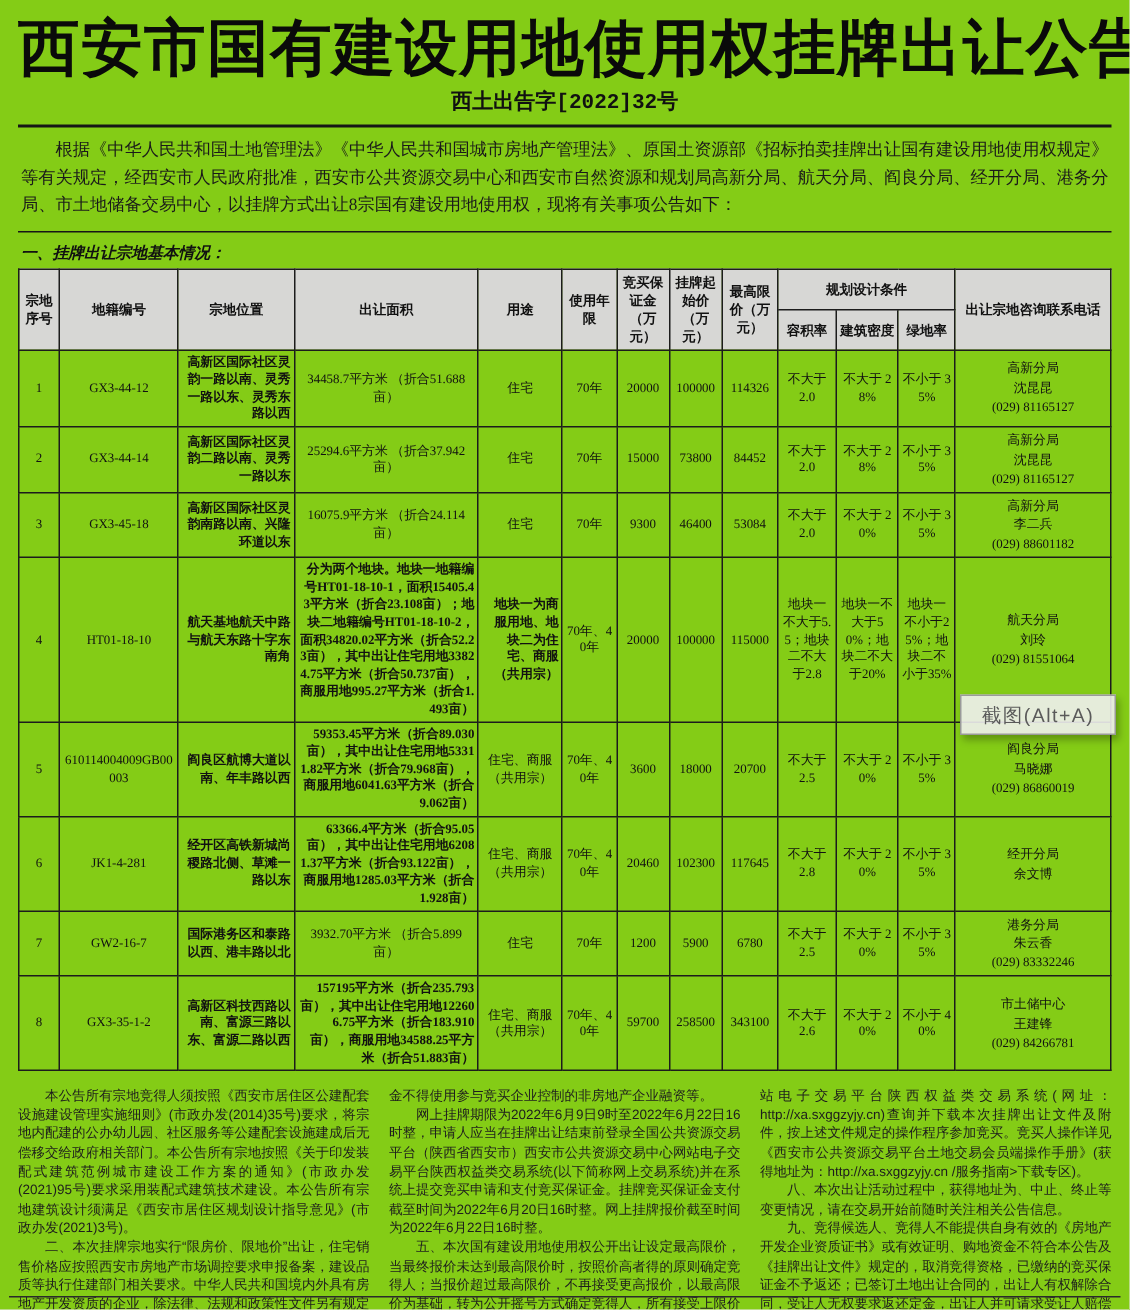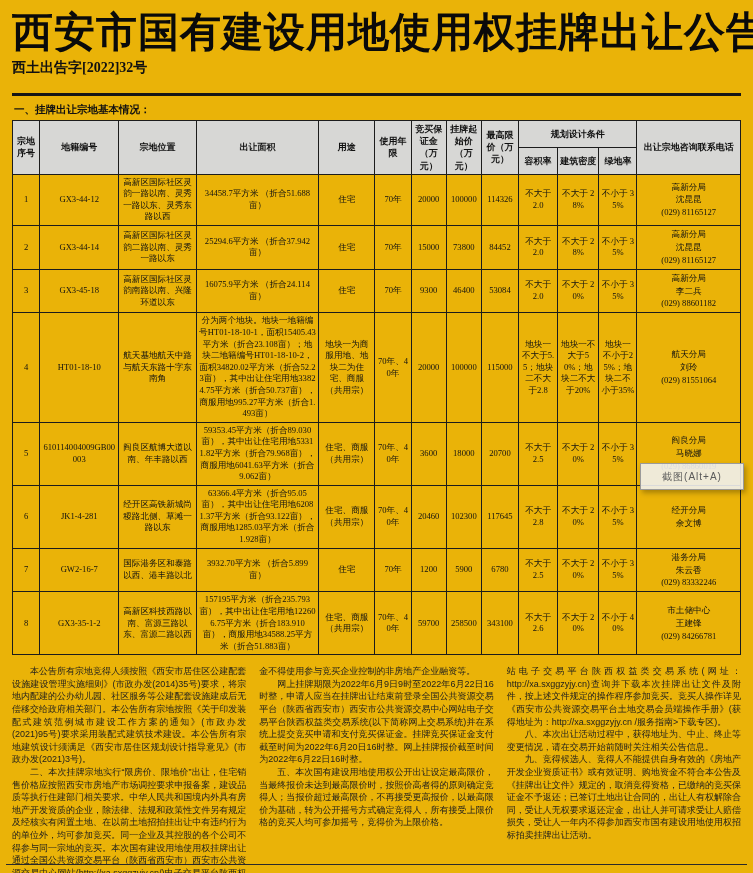--- a/index.html
+++ b/index.html
@@ -8,7 +8,7 @@
     position:relative;
     width:753px; height:873px;
     margin:0 auto;
-    background:#eab308;
+    background:#84cc16;
     color:#111;
     font-family:"Liberation Serif", serif;
     overflow:hidden;

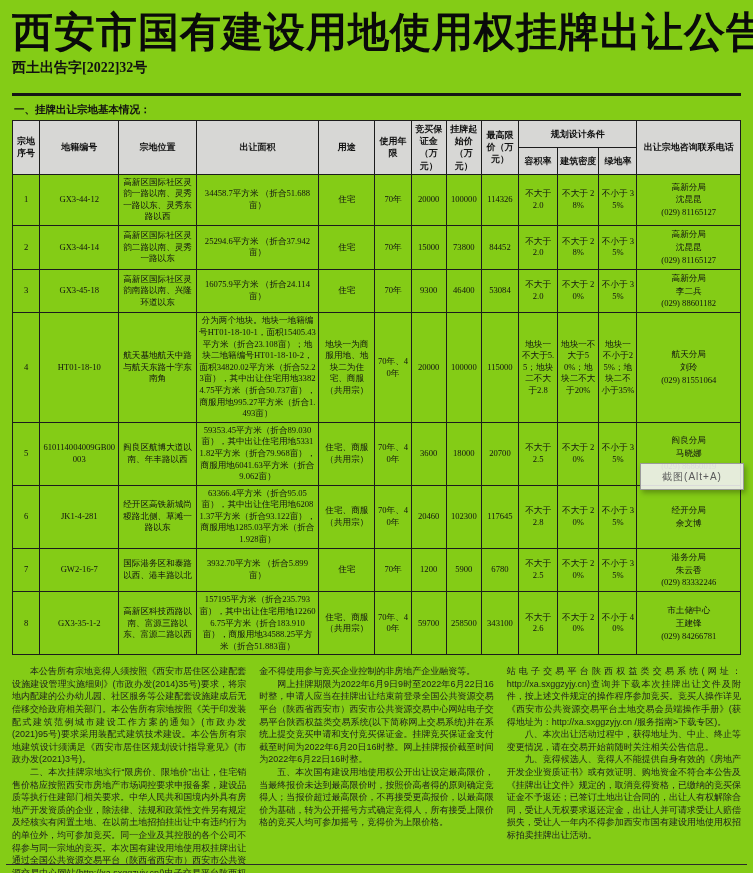--- a/index.html
+++ b/index.html
@@ -27,12 +27,12 @@
     transform-origin:left center;
   }
   .doc-number{
-    text-align:left;
-    font-family:Liberation Serif, serif;
+    text-align:center;
+    font-family:Liberation Mono, monospace;
     font-weight:bold;
     font-size:14px;
     margin-top:4px;
-    margin-bottom:16px;
+    margin-bottom:6px;
   }
   .rule{ border:none; border-top:2px solid #161616; margin:0; }
   .rule.thin{ border-top-width:1.5px; }

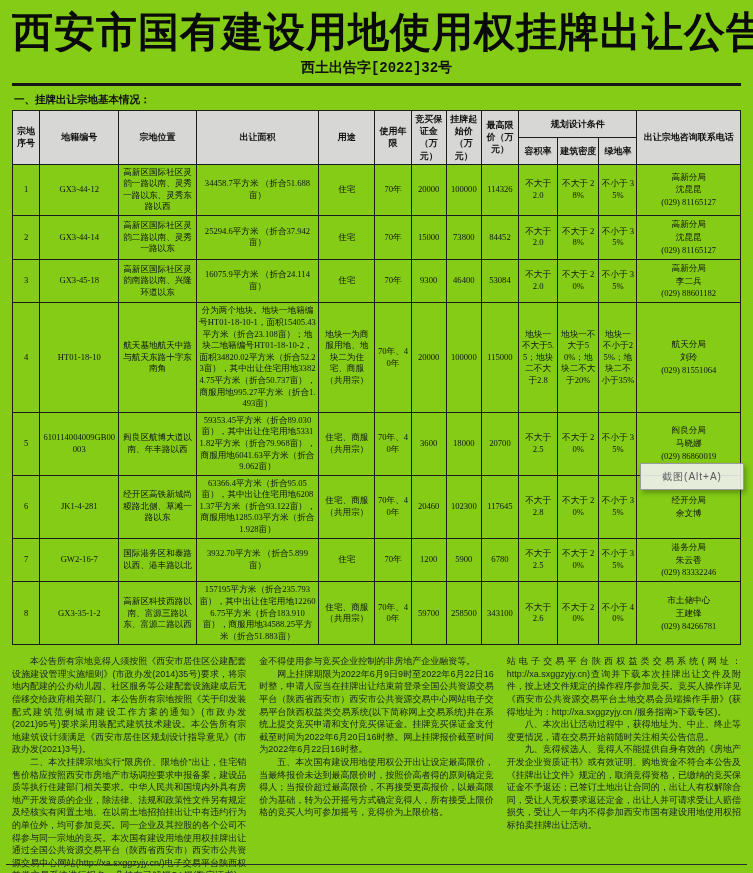--- a/index.html
+++ b/index.html
@@ -119,6 +119,7 @@
 
   <hr class="rule">
 
+  <div class="intro">根据《中华人民共和国土地管理法》《中华人民共和国城市房地产管理法》、原国土资源部《招标拍卖挂牌出让国有建设用地使用权规定》等有关规定，经西安市人民政府批准，西安市公共资源交易中心和西安市自然资源和规划局高新分局、航天分局、阎良分局、经开分局、港务分局、市土地储备交易中心，以挂牌方式出让8宗国有建设用地使用权，现将有关事项公告如下：</div>
 
   <hr class="rule thin">
 

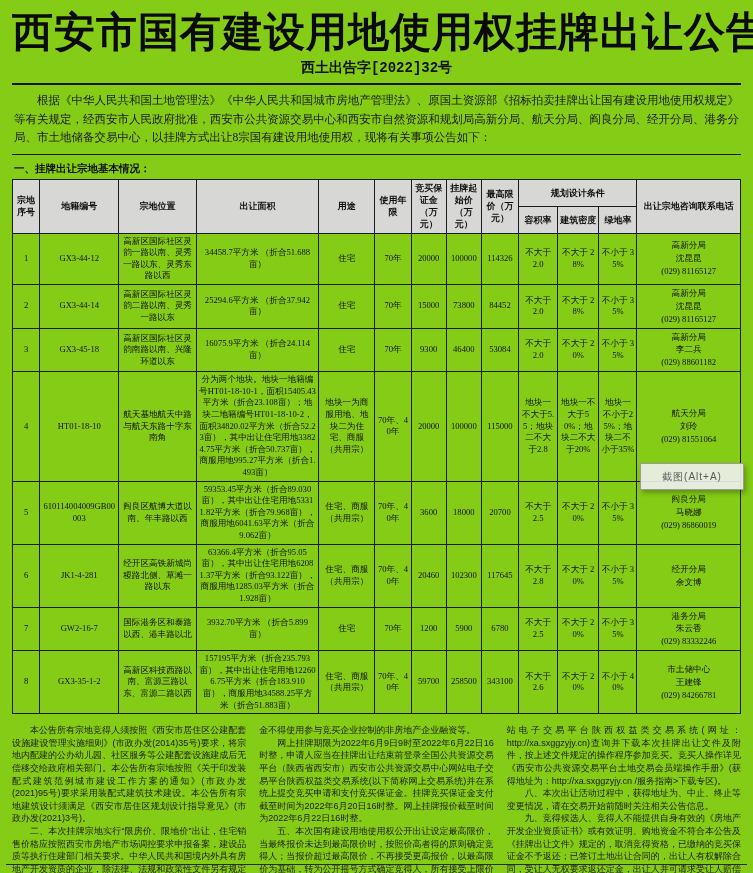--- a/index.html
+++ b/index.html
@@ -50,6 +50,7 @@
     font-weight:bold;
     font-size:10.5px;
     margin:7px 0 3px 2px;
+    font-style:italic;
   }
   
   table.parcels{

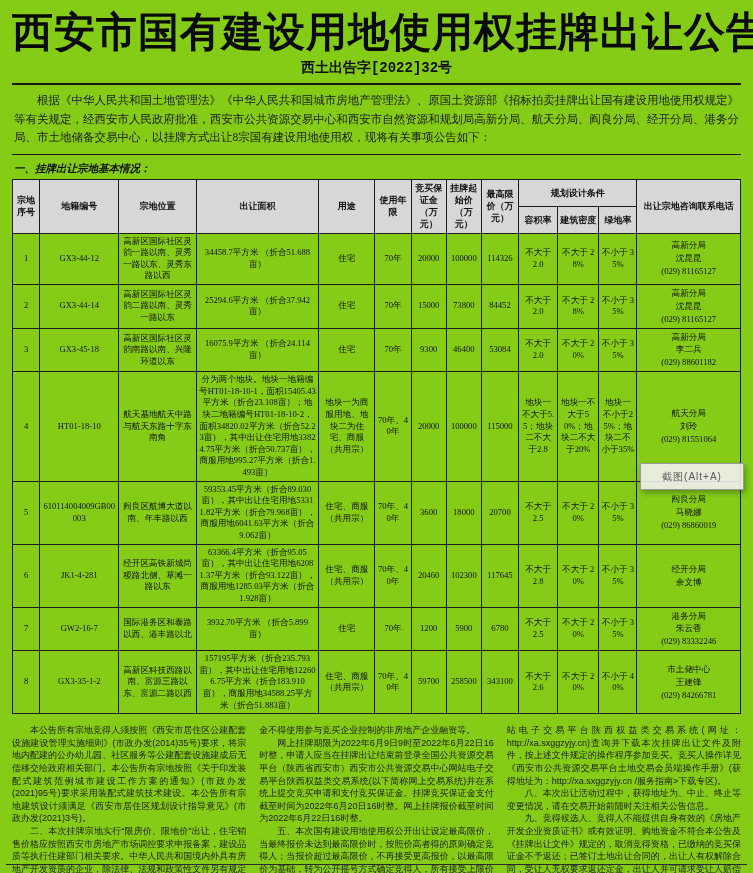--- a/index.html
+++ b/index.html
@@ -73,7 +73,7 @@
     font-weight:bold;
     font-size:9px;
   }
-  table.parcels td.tl{ text-align:center; }
+  table.parcels td.tl{ text-align:right;font-weight:bold; }
   table.parcels .contact div{ line-height:1.5; }
   
   .notes{

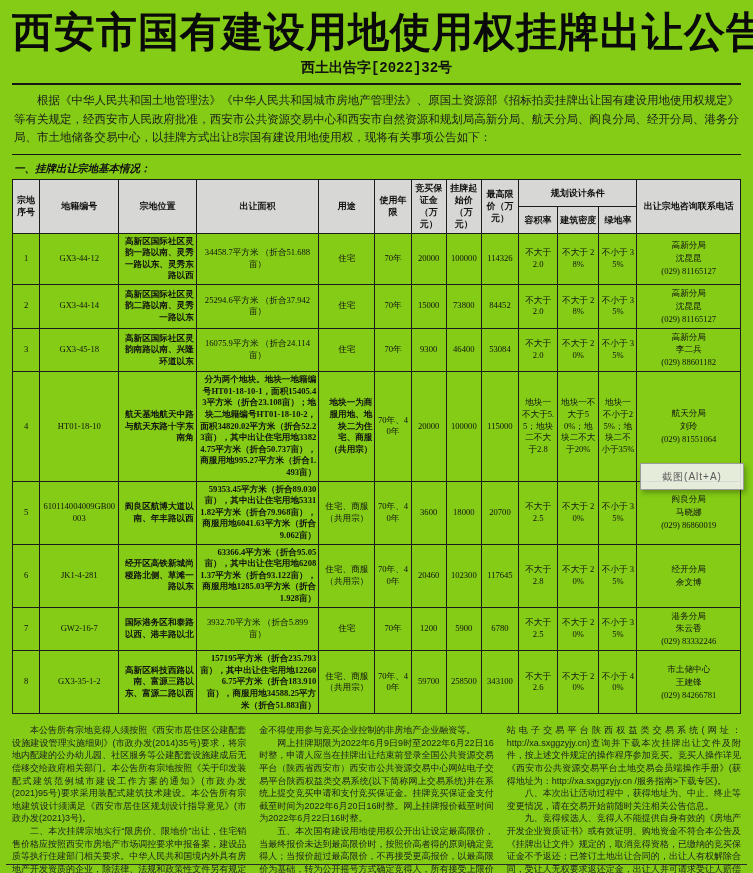--- a/index.html
+++ b/index.html
@@ -104,7 +104,7 @@
     box-shadow:2px 3px 5px rgba(0,0,0,0.28);
     display:flex; align-items:center; justify-content:center;
     font-family:"Liberation Sans", sans-serif;
-    font-size:10px;
+    font-size:13px;
     color:#5a5a5a;
     letter-spacing:1px;
     z-index:5;

